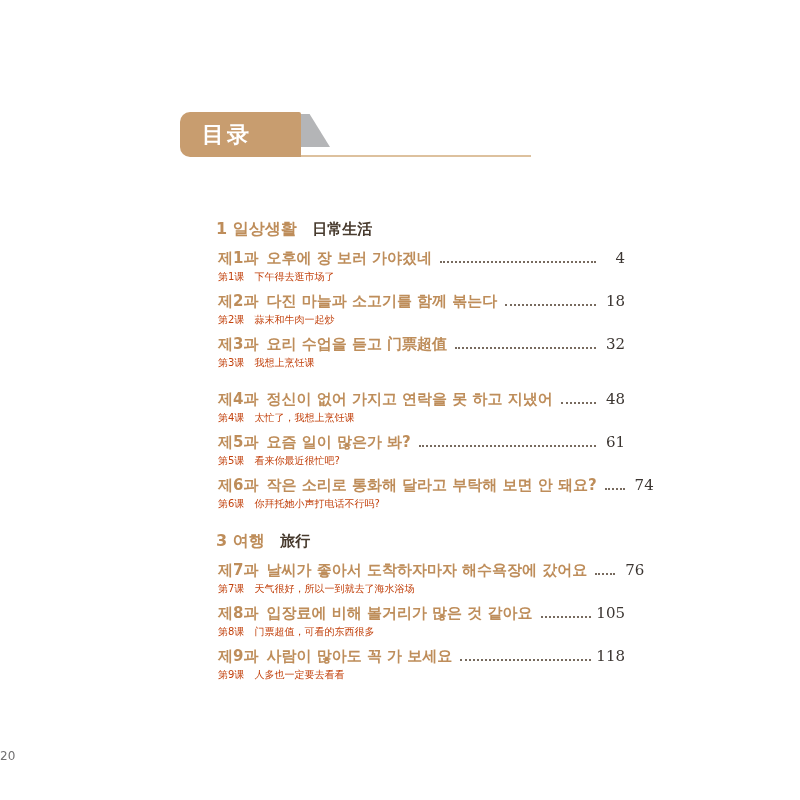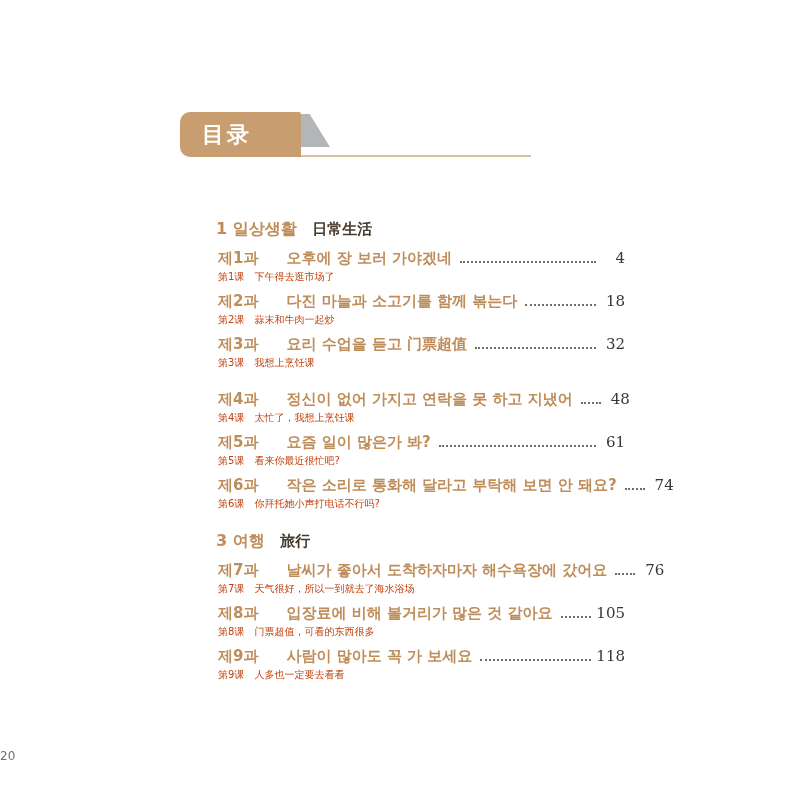--- a/index.html
+++ b/index.html
@@ -84,7 +84,7 @@
     color: #be8d5a;
     white-space: nowrap;
   }
-  .no-ko { flex-shrink: 0; margin-right: 28px; }
+  .no-ko { flex-shrink: 0; margin-right: 8px; }
   .ti-ko { flex-shrink: 0; text-align: center; }
   .leader {
     flex: 1 1 auto;

